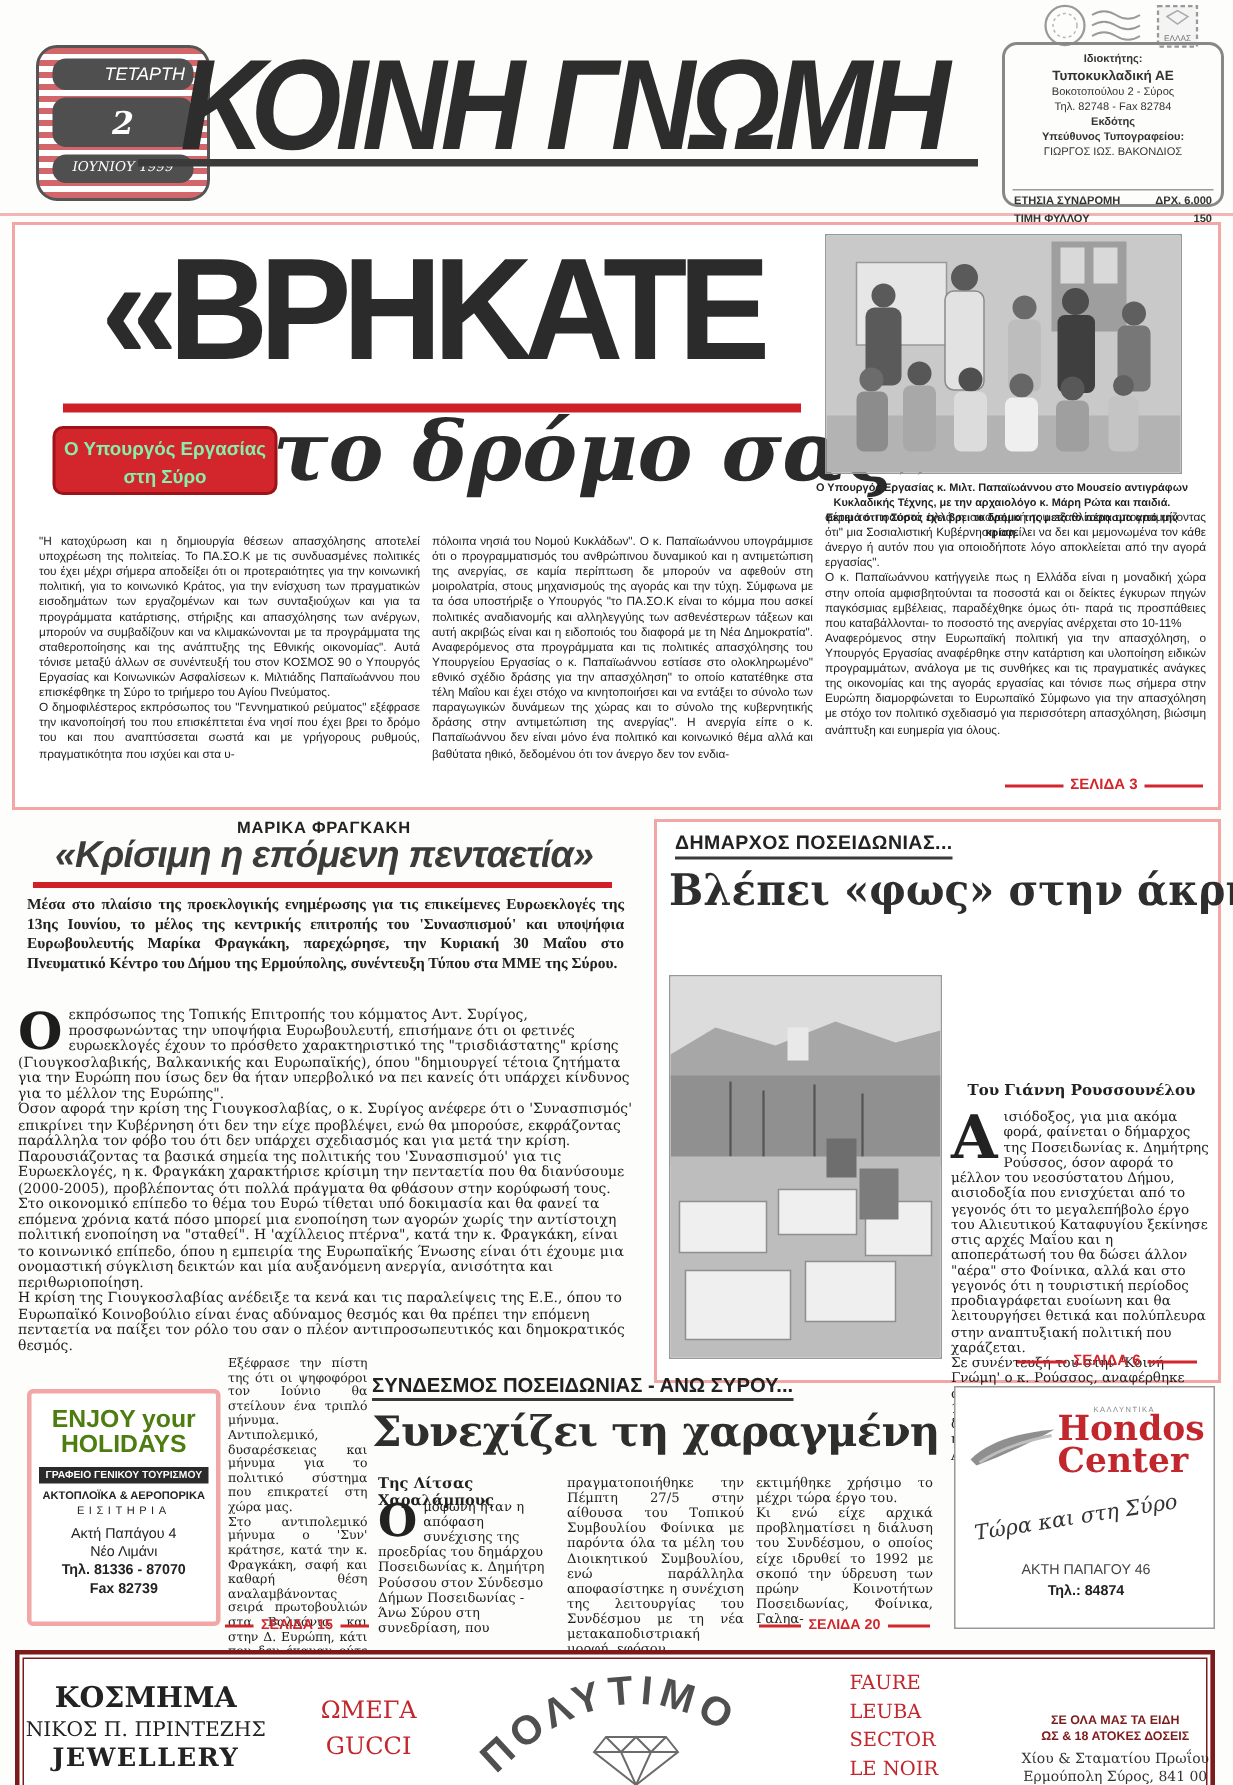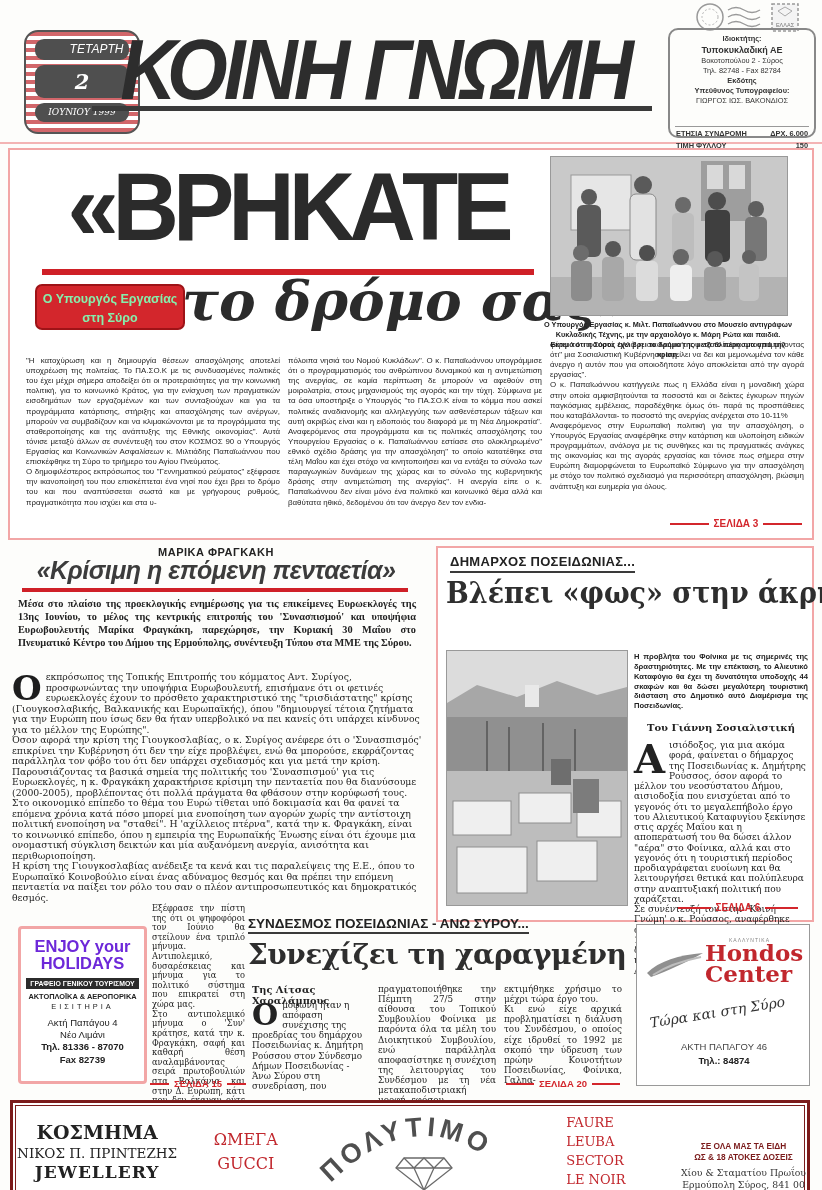--- a/index.html
+++ b/index.html
@@ -275,7 +275,6 @@
       </svg>
     </div>
 
-    <div class="abs pos-caption just">Η προβλήτα του Φοίνικα με τις σημερινές της δραστηριότητες. Με την επέκταση, το Αλιευτικό Καταφύγιο θα έχει τη δυνατότητα υποδοχής 44 σκαφών και θα δώσει μεγαλύτερη τουριστική διάσταση στο Δημοτικό αυτό Διαμέρισμα της Ποσειδωνίας.</div>
     <div class="abs pos-byline">Του Γιάννη Σοσιαλιστική</div>
     <div class="abs pos-body serif">
       <span class="dropcap" style="font-size:40px;">Α</span><span class="just" style="display:inline">ισιόδοξος, για μια ακόμα φορά, φαίνεται ο δήμαρχος της Ποσειδωνίας κ. Δημήτρης Ρούσσος, όσον αφορά το μέλλον του νεοσύστατου Δήμου, αισιοδοξία που ενισχύεται από το γεγονός ότι το μεγαλεπήβολο έργο του Αλιευτικού Καταφυγίου ξεκίνησε στις αρχές Μαΐου και η αποπεράτωσή του θα δώσει άλλον "αέρα" στο Φοίνικα, αλλά και στο γεγονός ότι η τουριστική περίοδος προδιαγράφεται ευοίωνη και θα λειτουργήσει θετικά και πολύπλευρα στην αναπτυξιακή πολιτική που χαράζεται.

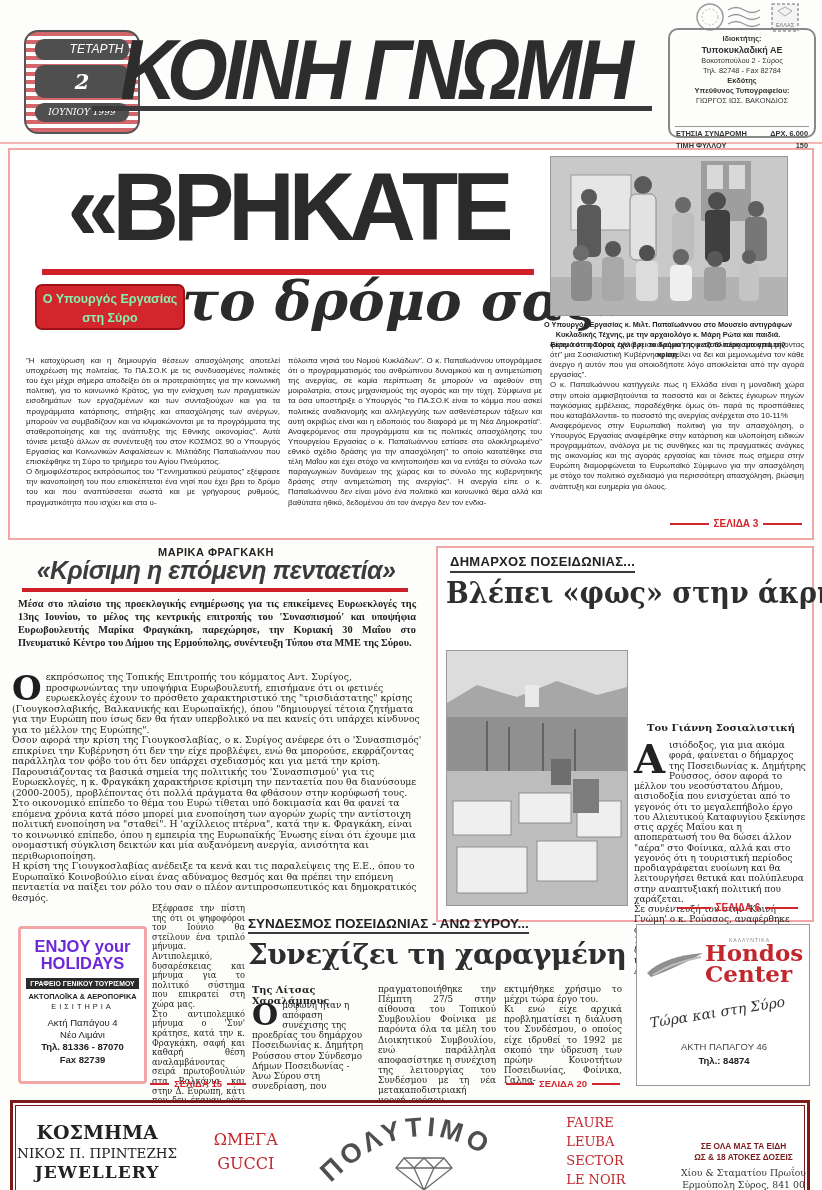--- a/index.html
+++ b/index.html
@@ -275,7 +275,7 @@
       </svg>
     </div>
 
-    <div class="abs pos-byline">Του Γιάννη Σοσιαλιστική</div>
+    <div class="abs pos-byline">Του Γιάννη Ρουσσουνέλου</div>
     <div class="abs pos-body serif">
       <span class="dropcap" style="font-size:40px;">Α</span><span class="just" style="display:inline">ισιόδοξος, για μια ακόμα φορά, φαίνεται ο δήμαρχος της Ποσειδωνίας κ. Δημήτρης Ρούσσος, όσον αφορά το μέλλον του νεοσύστατου Δήμου, αισιοδοξία που ενισχύεται από το γεγονός ότι το μεγαλεπήβολο έργο του Αλιευτικού Καταφυγίου ξεκίνησε στις αρχές Μαΐου και η αποπεράτωσή του θα δώσει άλλον "αέρα" στο Φοίνικα, αλλά και στο γεγονός ότι η τουριστική περίοδος προδιαγράφεται ευοίωνη και θα λειτουργήσει θετικά και πολύπλευρα στην αναπτυξιακή πολιτική που χαράζεται.
 Σε συνέντευξή του στην 'Κοινή Γνώμη' ο κ. Ρούσσος, αναφέρθηκε στο "τρέξιμο", από τον Απρίλιο του 1995, για την ολοκλήρωση όλων των διαδικασιών προκειμένου να αρχίσει η κατασκευή του έργου του Αλιευτικού Καταφυγίου Φοίνικα,</span>

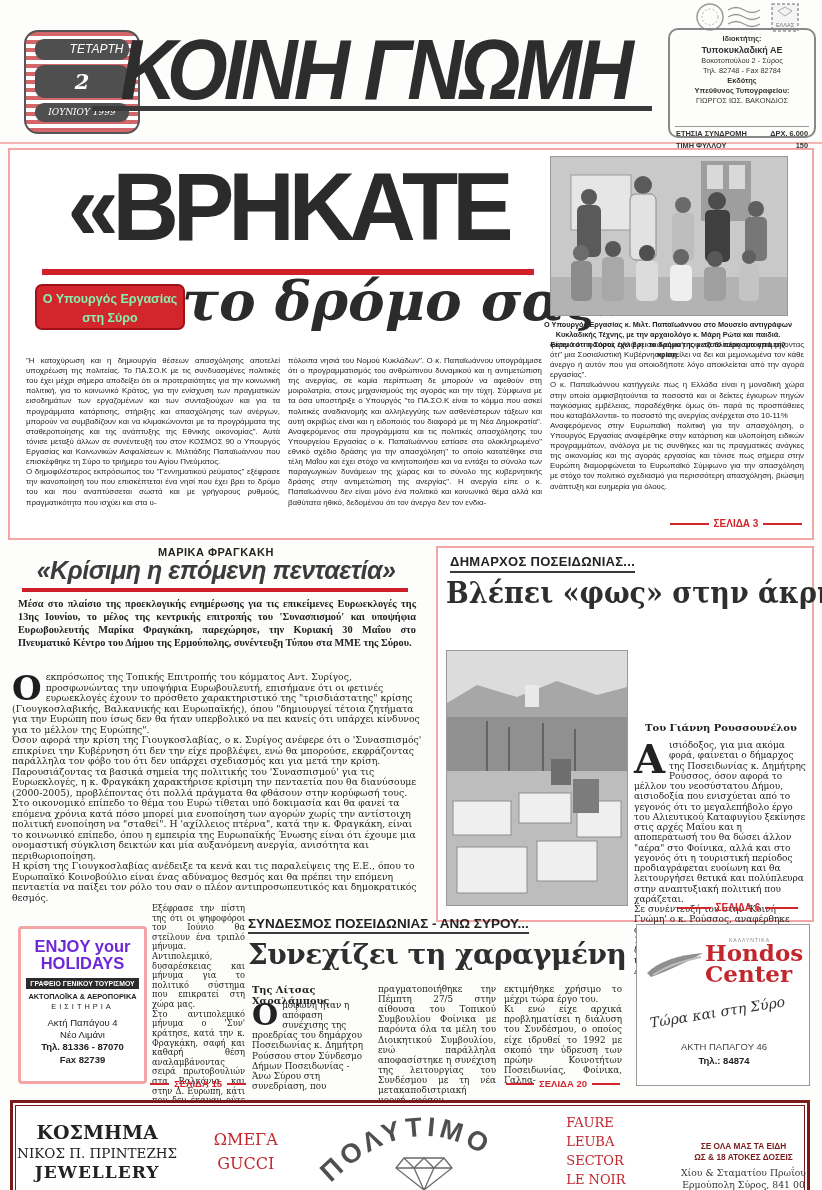--- a/index.html
+++ b/index.html
@@ -95,7 +95,7 @@
   
   .enjoybox{left:18px;top:926px;width:129px;height:158px;border:3px solid #f2a6a6;border-radius:4px;
     text-align:center;background:#fff;}
-  .enjoy-title{color:#6d28d9;font-weight:900;font-size:16.5px;line-height:1.05;margin-top:9px;}
+  .enjoy-title{color:#4d7c0f;font-weight:900;font-size:16.5px;line-height:1.05;margin-top:9px;}
   .enjoy-bar{background:#2b2b2b;color:#fff;font-size:6.9px;font-weight:bold;margin:5px 5px 3px 5px;padding:2px 0;}
   .enjoy-l1{font-size:7.4px;font-weight:bold;}
   .enjoy-l2{font-size:7.4px;letter-spacing:3px;margin-top:1px;}

